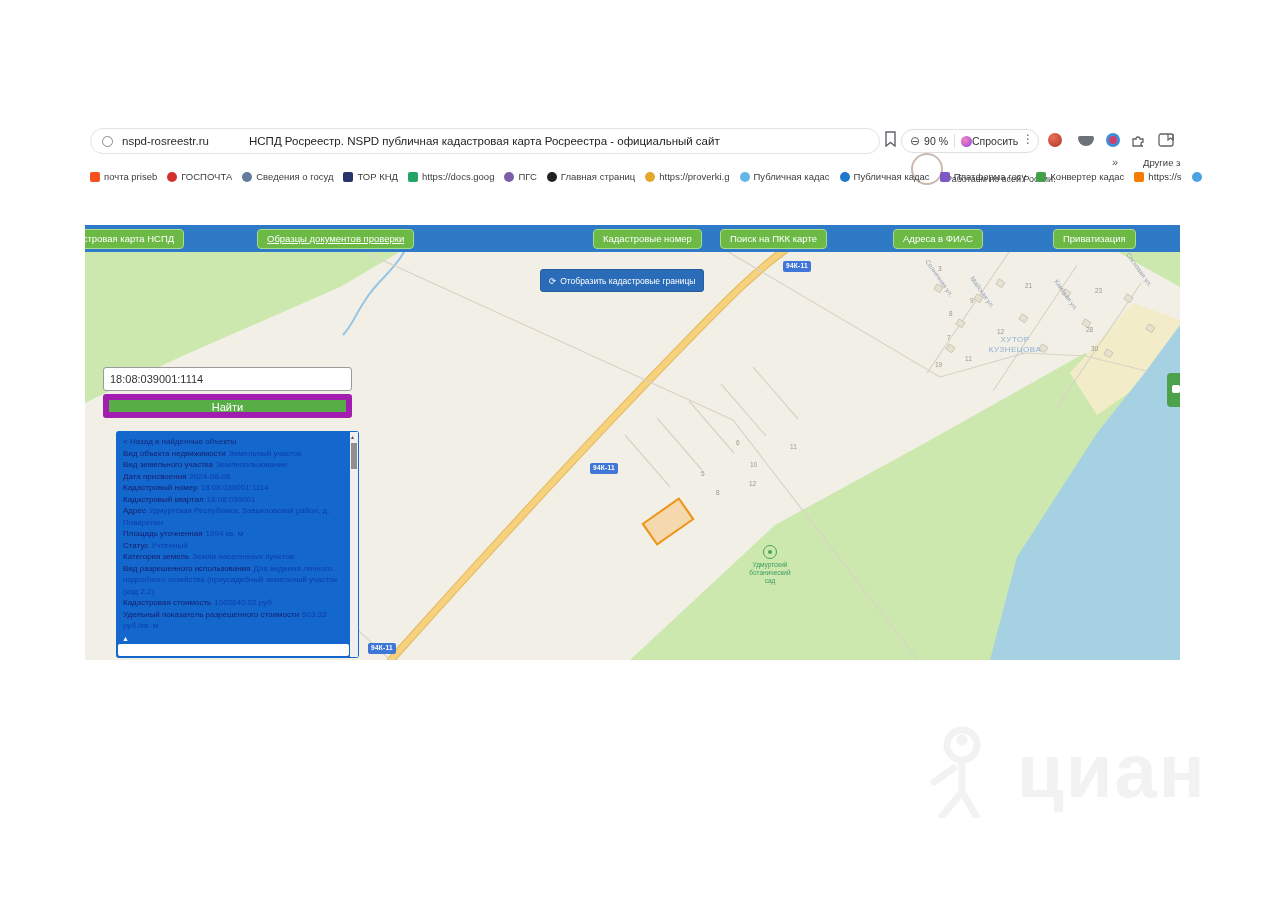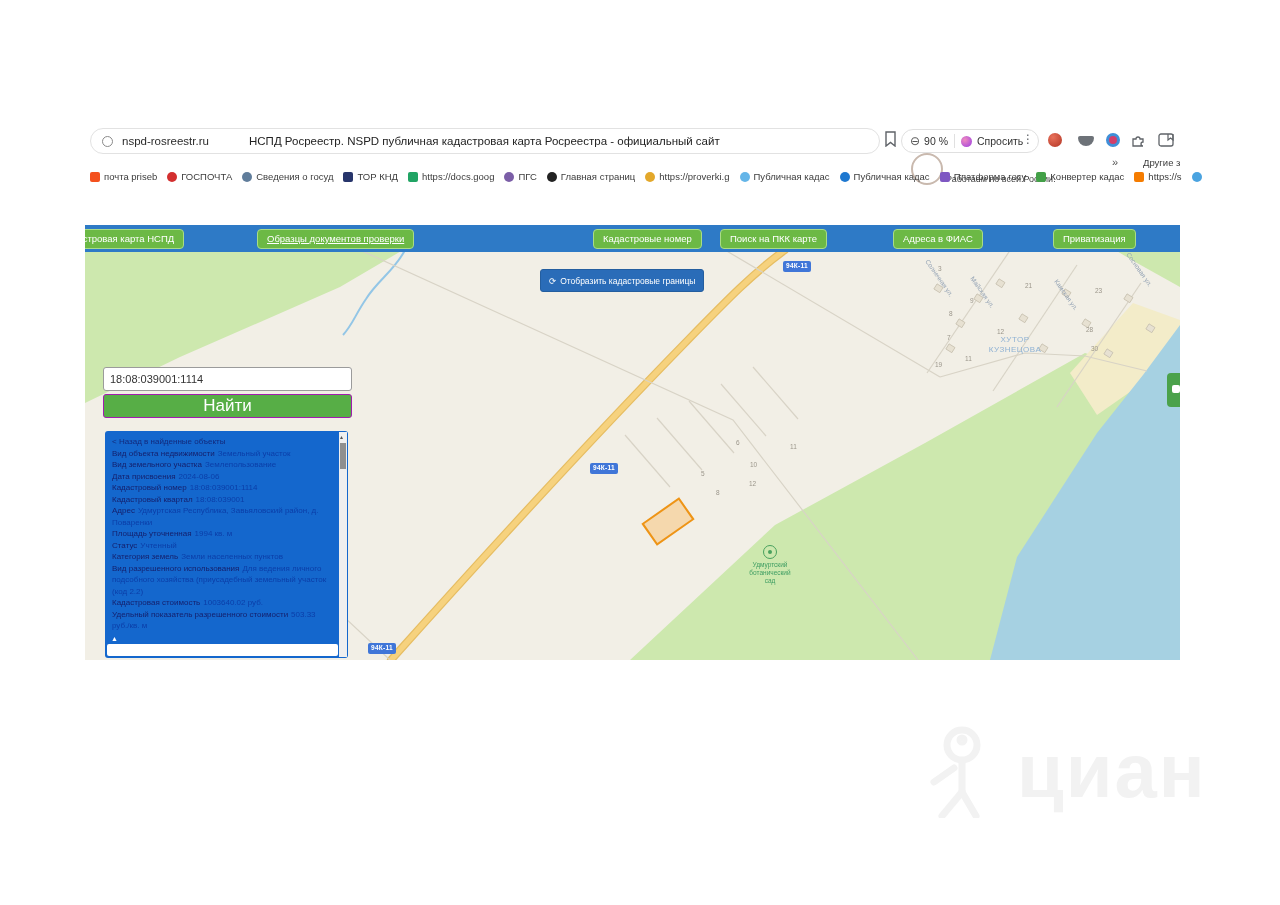--- a/index.html
+++ b/index.html
@@ -99,7 +99,7 @@
     <span style="margin-left:4px;font-size:10.5px;">90 %</span>
     <span class="vdiv"></span>
     <span class="sparkle"></span>
-    <span style="margin-left:5px;font-size:10.5px;">Спросить</span>
+    <span style="font-size:10.5px;">Спросить</span>
   </div>
   <span class="abs" style="left:1022px;top:132px;font-size:12px;color:#5f6368;">⋮</span>
   <span class="ext" style="left:1048px;width:14px;height:14px;border-radius:50%;background:radial-gradient(circle at 35% 30%,#e8705a,#b23524);"></span>

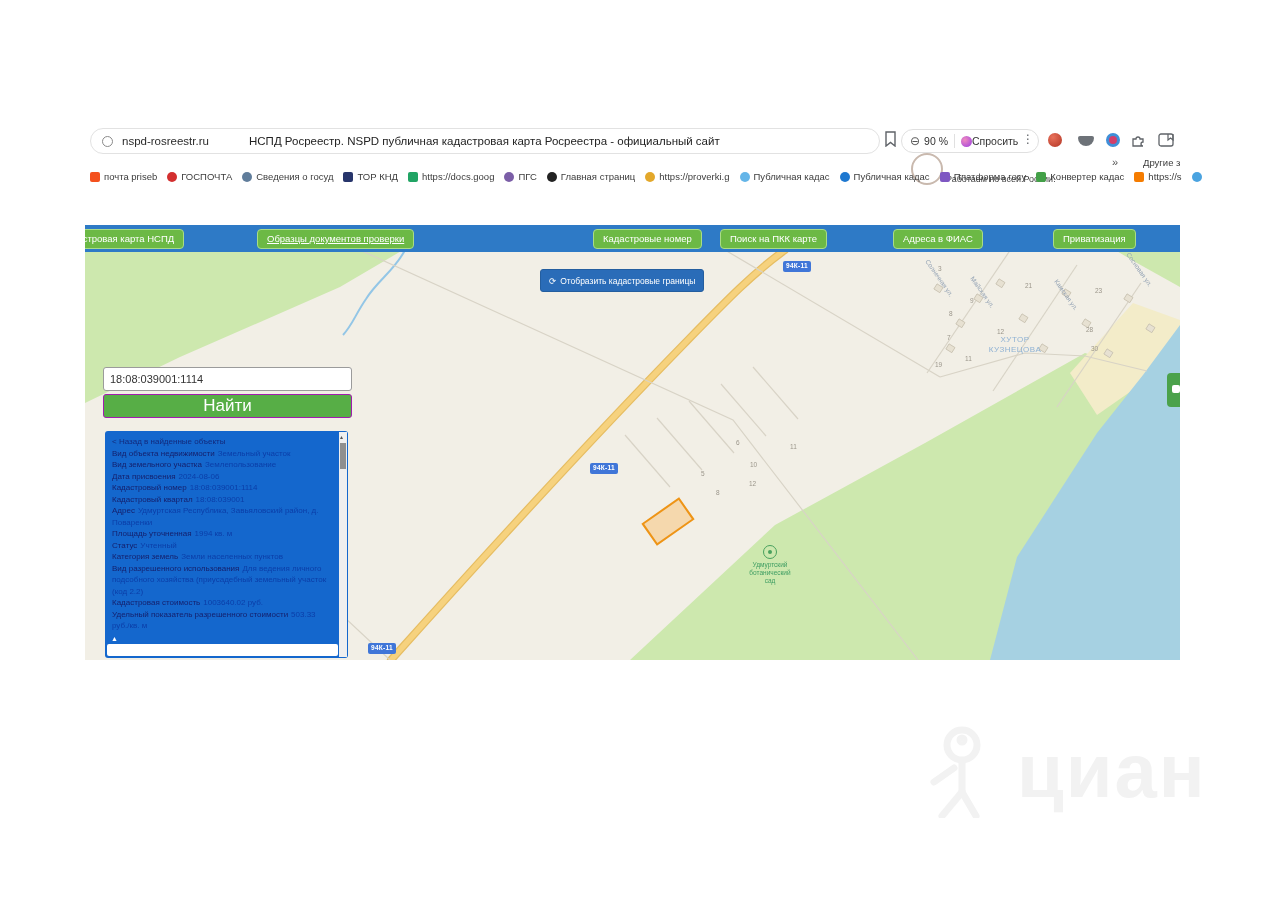--- a/index.html
+++ b/index.html
@@ -56,7 +56,7 @@
         border-radius:3px;font-size:11px;color:#333;padding:0 6px;z-index:6;
         font-family:"Liberation Sans","DejaVu Sans",sans-serif;}
   .findbtn{position:absolute;left:18px;top:169px;width:249px;height:24px;background:#57ae46;
-        border:1px solid #a21caf;border-radius:3px;color:#fff;font-size:17px;z-index:6;cursor:pointer;}
+        border:6px solid #a21caf;border-radius:3px;color:#fff;font-size:11px;z-index:6;cursor:pointer;}
   .edgebtn{position:absolute;left:1082px;top:148px;width:22px;height:34px;background:#4ba24b;
         border-radius:4px;z-index:6;}
   .edgebtn b{position:absolute;left:5px;top:12px;width:8px;height:8px;background:#fff;

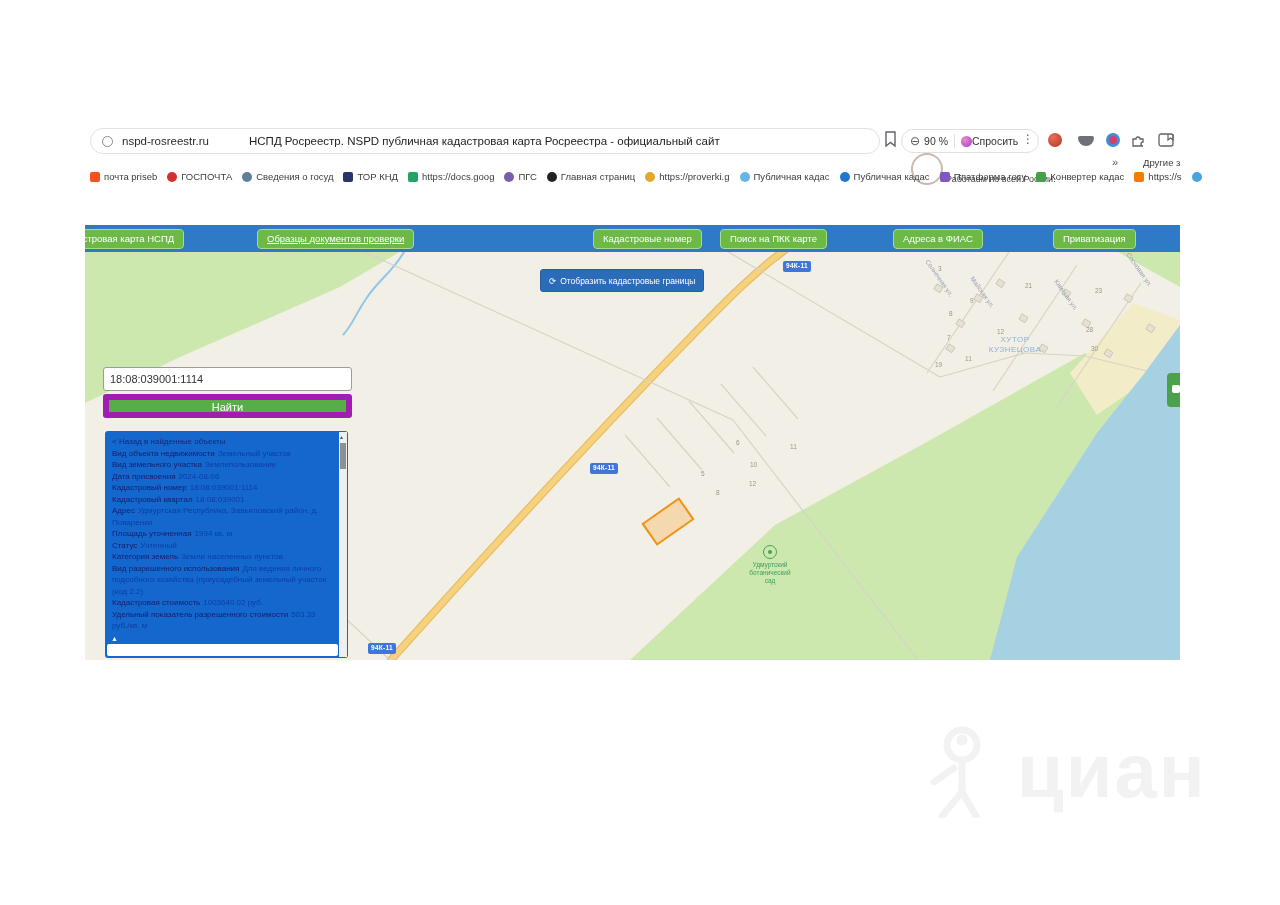--- a/index.html
+++ b/index.html
@@ -63,7 +63,7 @@
         border-radius:2px;}
 
   
-  .panel{position:absolute;left:20px;top:206px;width:243px;height:227px;background:#1467cd;
+  .panel{position:absolute;left:31px;top:206px;width:243px;height:227px;background:#1467cd;
          border-radius:3px;z-index:6;font-size:8px;line-height:11.5px;overflow:hidden;}
   .panel-in{position:absolute;left:7px;top:5px;right:14px;}
   .backlink{color:#122a7d;cursor:pointer;}

